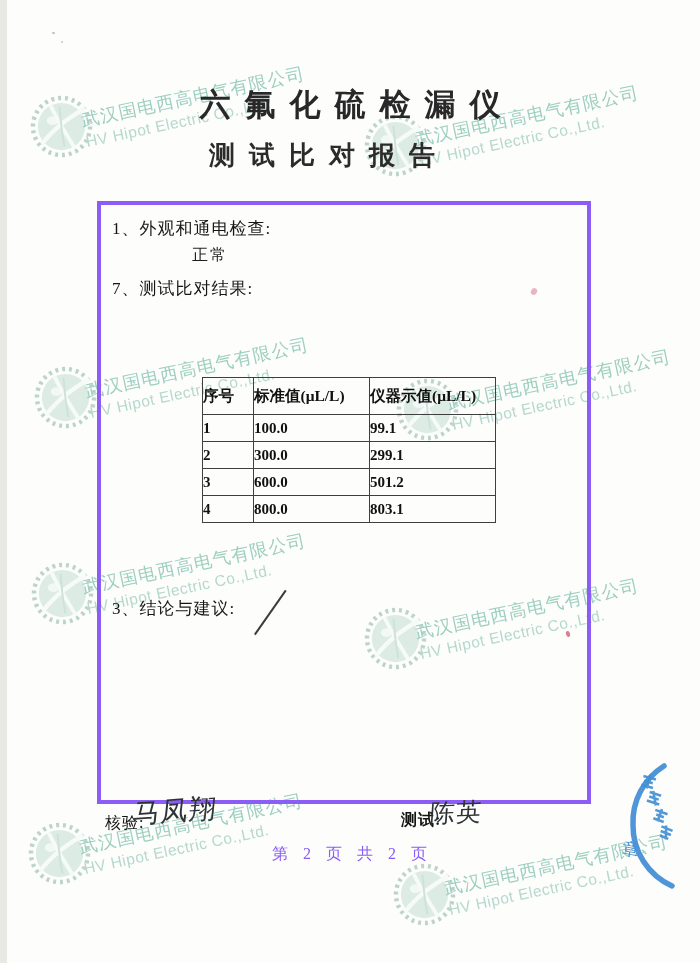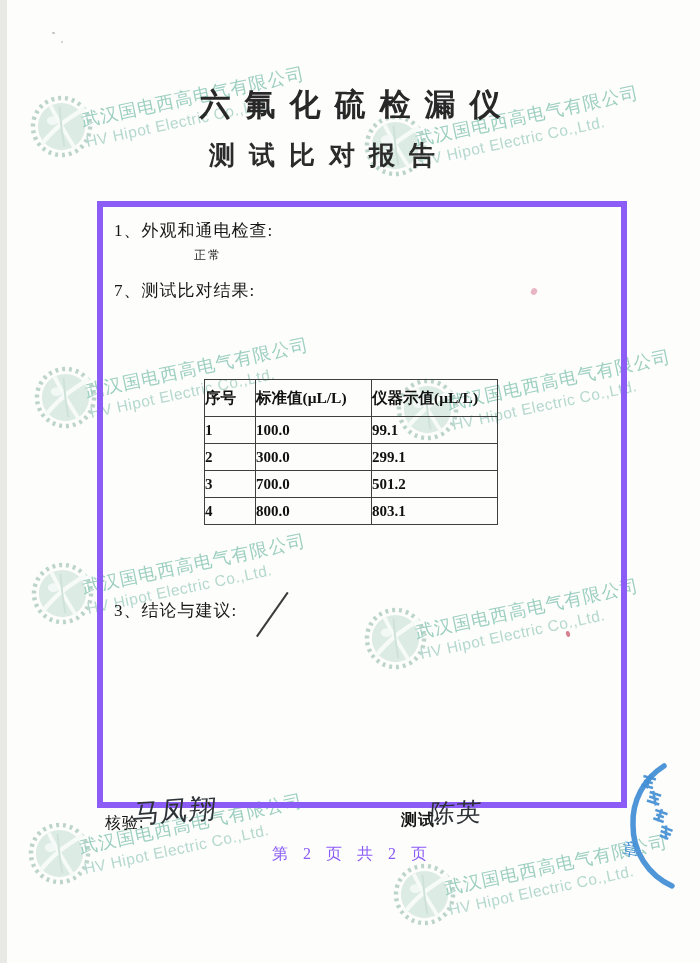--- a/index.html
+++ b/index.html
@@ -36,7 +36,7 @@
   
   .content-box{
     position:absolute;left:97px;top:201px;width:486px;height:595px;
-    border:6px solid #8b5cf6;z-index:2;background:transparent;padding-left:32px;
+    border:4px solid #8b5cf6;z-index:2;background:transparent;
   }
   .item{position:absolute;font-size:17px;color:#161616;letter-spacing:1px;}
   .item1{left:11px;top:12px;}

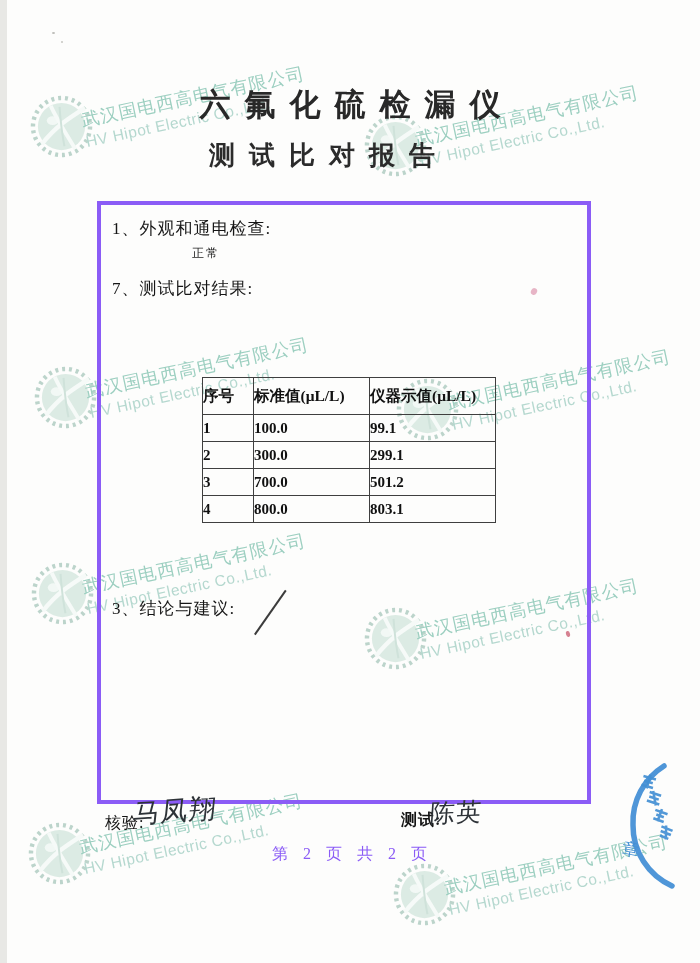--- a/index.html
+++ b/index.html
@@ -40,7 +40,7 @@
   }
   .item{position:absolute;font-size:17px;color:#161616;letter-spacing:1px;}
   .item1{left:11px;top:12px;}
-  .item1-value{position:absolute;left:91px;top:40px;font-size:12px;letter-spacing:2px;}
+  .item1-value{position:absolute;left:91px;top:40px;font-size:16px;letter-spacing:2px;}
   .item2{left:11px;top:72px;}
   .item3{left:11px;top:392px;}
   .slash-mark{

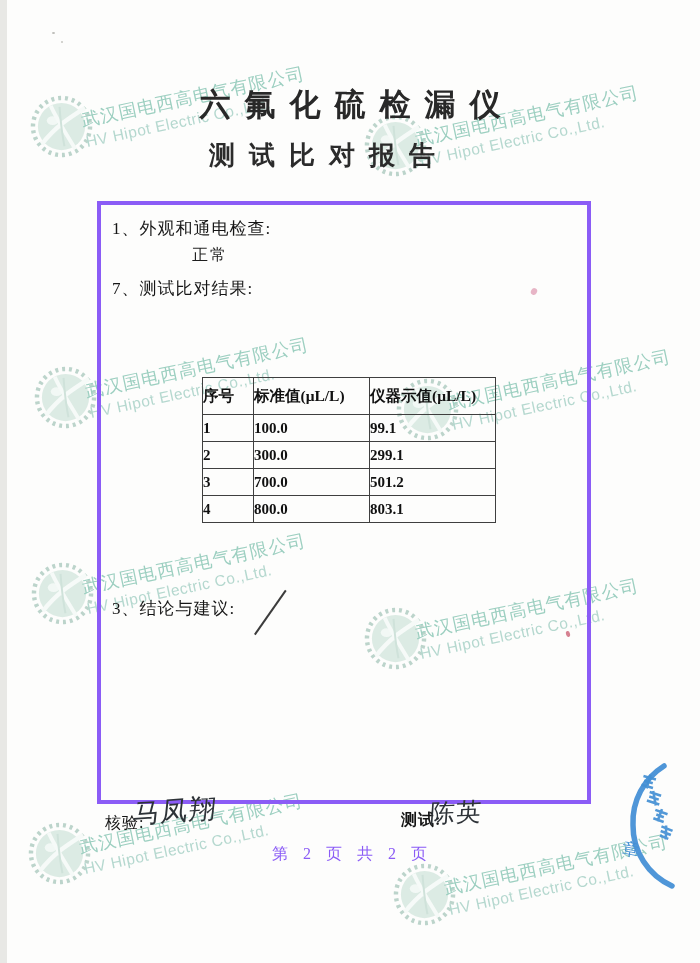--- a/index.html
+++ b/index.html
@@ -237,7 +237,7 @@
       </tr>
       <tr>
         <td>3</td>
-        <td>700.0</td>
+        <td>600.0</td>
         <td>501.2</td>
       </tr>
       <tr>

